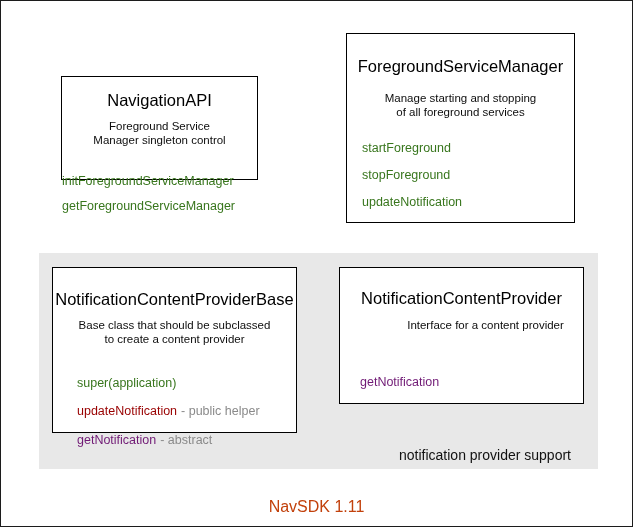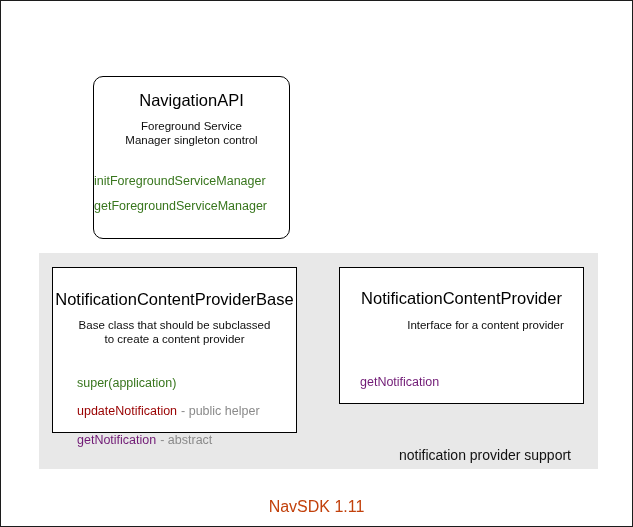--- a/index.html
+++ b/index.html
@@ -85,6 +85,16 @@
     <div class="method method-2 centered m-green">getForegroundServiceManager</div>
   </div>
 
+  <div class="node" id="box-fsm">
+    <div class="node-title">ForegroundServiceManager</div>
+    <div class="node-desc">
+      <div>Manage starting and stopping</div>
+      <div>of all foreground services</div>
+    </div>
+    <div class="method method-1 m-green">startForeground</div>
+    <div class="method method-2 m-green">stopForeground</div>
+    <div class="method method-3 m-green">updateNotification</div>
+  </div>
 
   <div class="node" id="box-ncp-base">
     <div class="node-title">NotificationContentProviderBase</div>

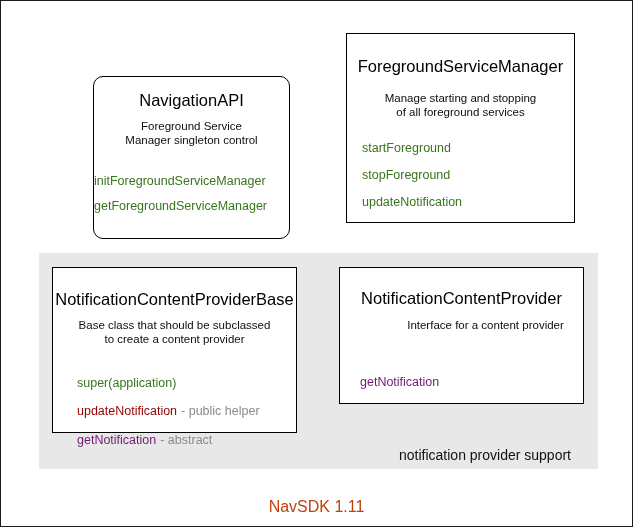--- a/index.html
+++ b/index.html
@@ -30,7 +30,7 @@
   .ann     { color:#8a8a8a; margin-left:4px; }
   .centered { text-align:left; }
   
-  #box-navigation-api          { left:92px;  top:75px;  width:197px; height:163px;border-radius:10px; }
+  #box-navigation-api          { left:60px;  top:75px;  width:197px; height:104px; }
   #box-fsm                     { left:345px; top:32px;  width:229px; height:190px; }
   #box-ncp-base                { left:51px;  top:266px; width:245px; height:166px; }
   #box-ncp                     { left:338px; top:266px; width:245px; height:137px; }

